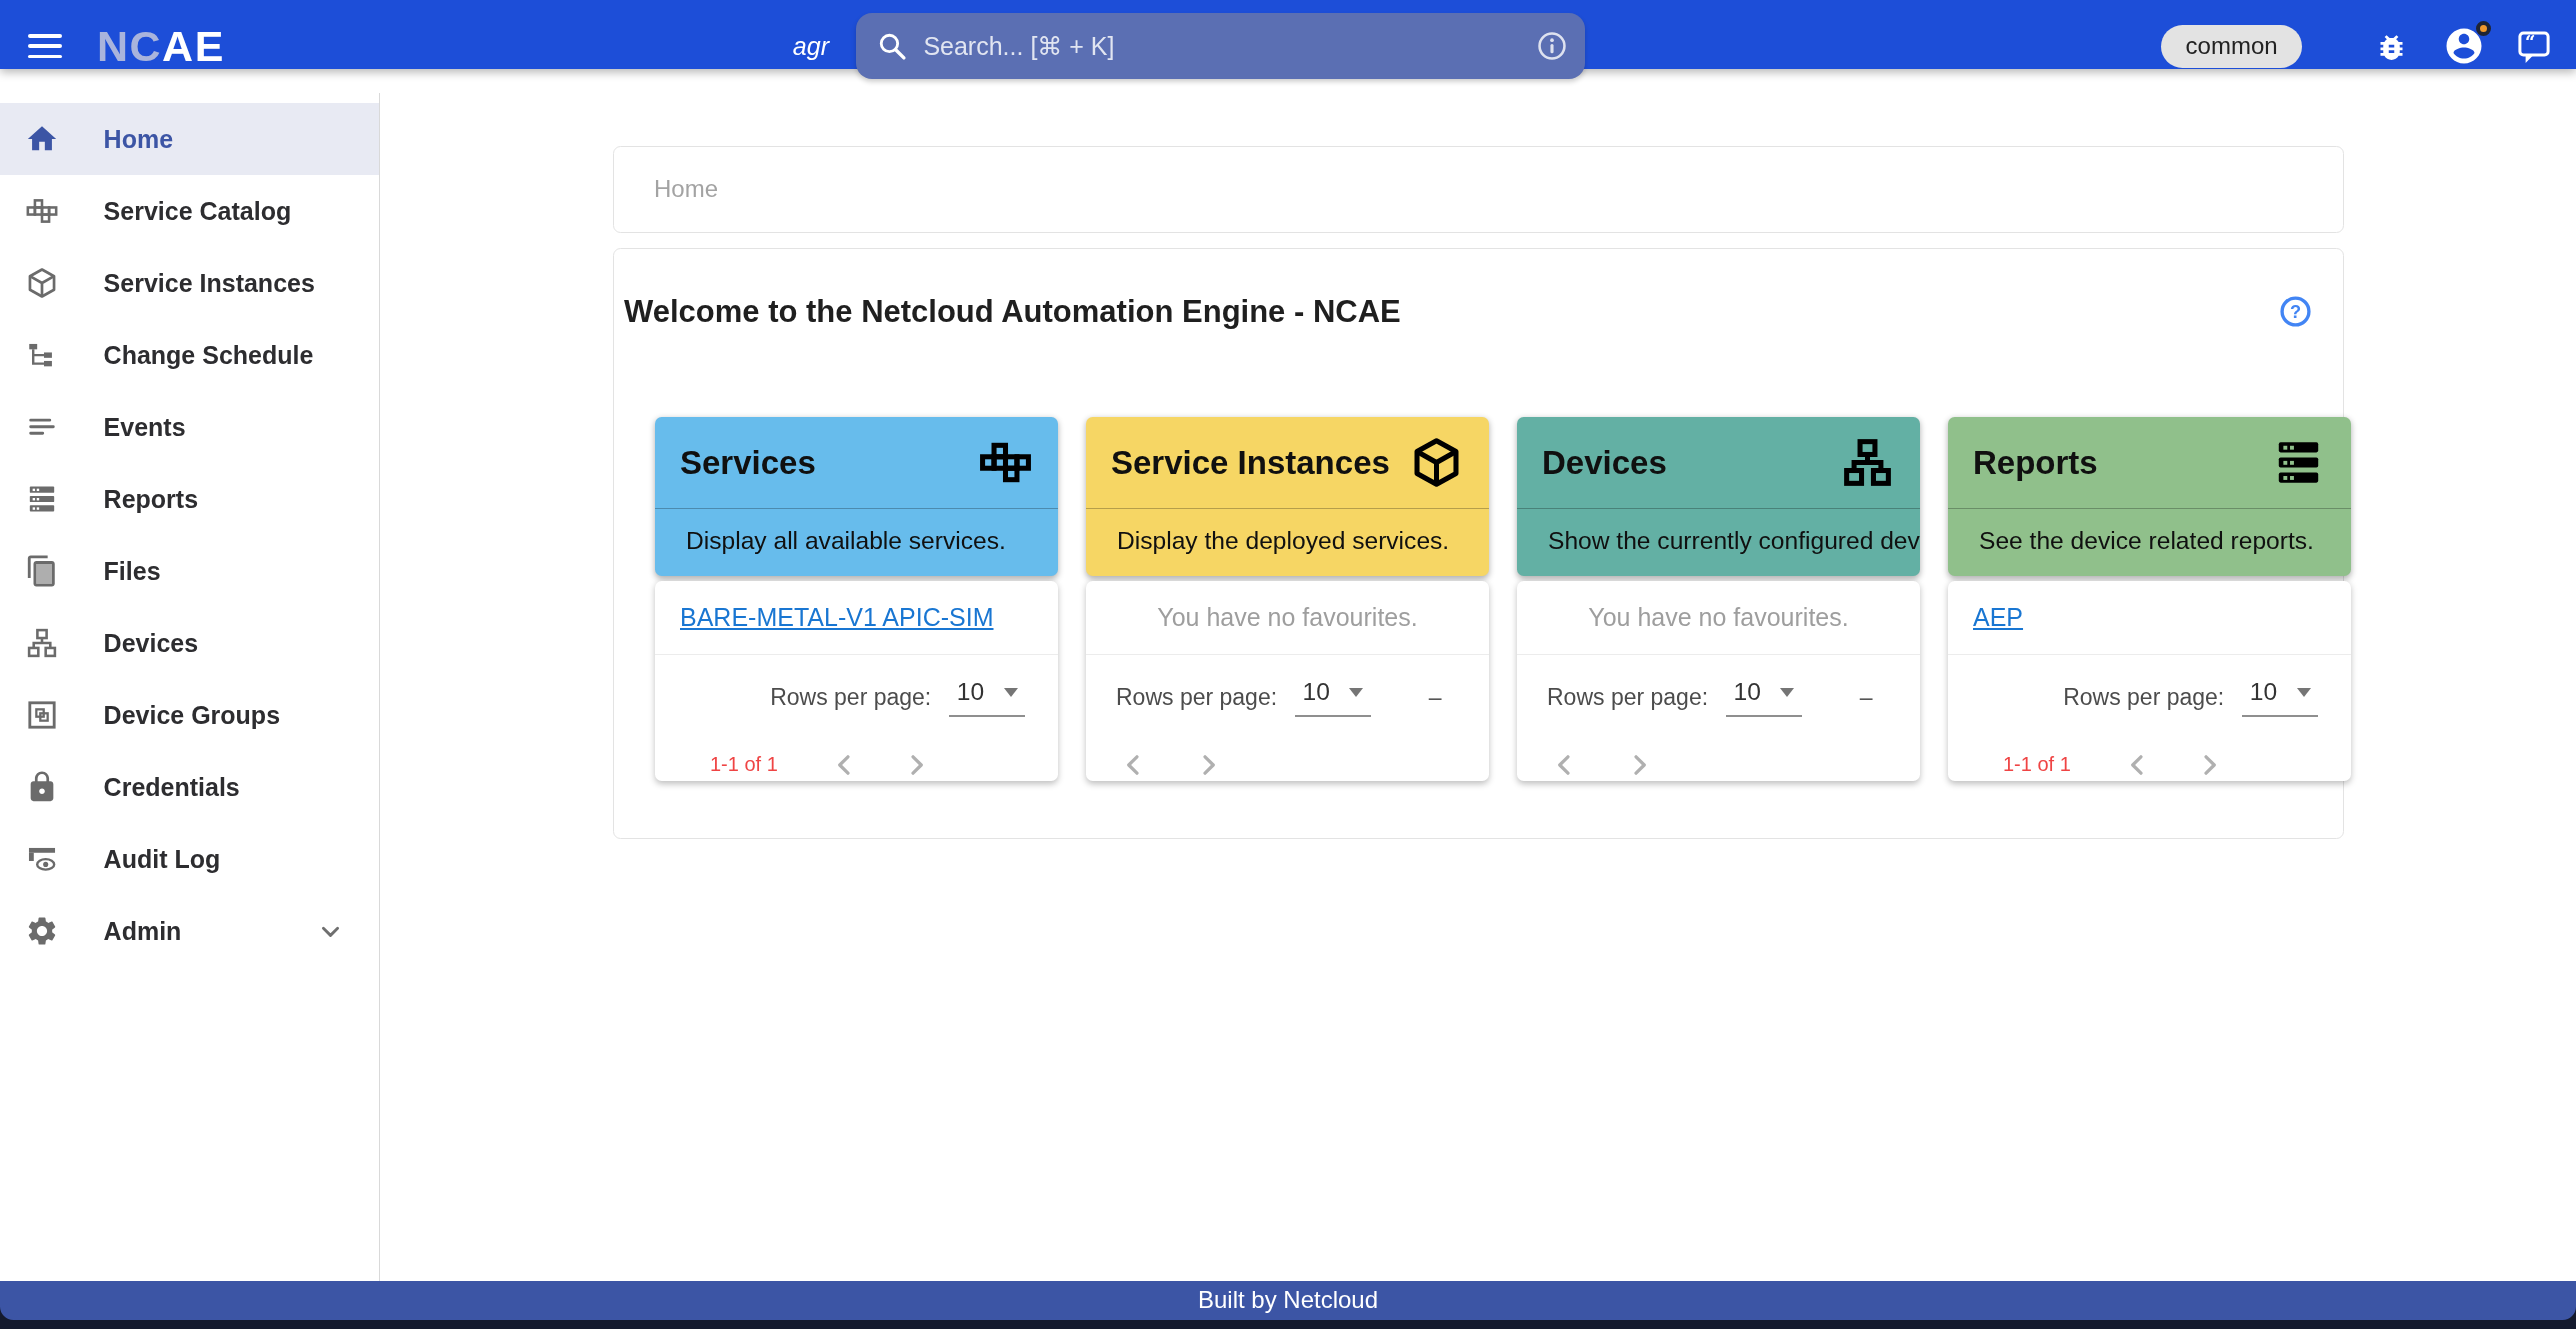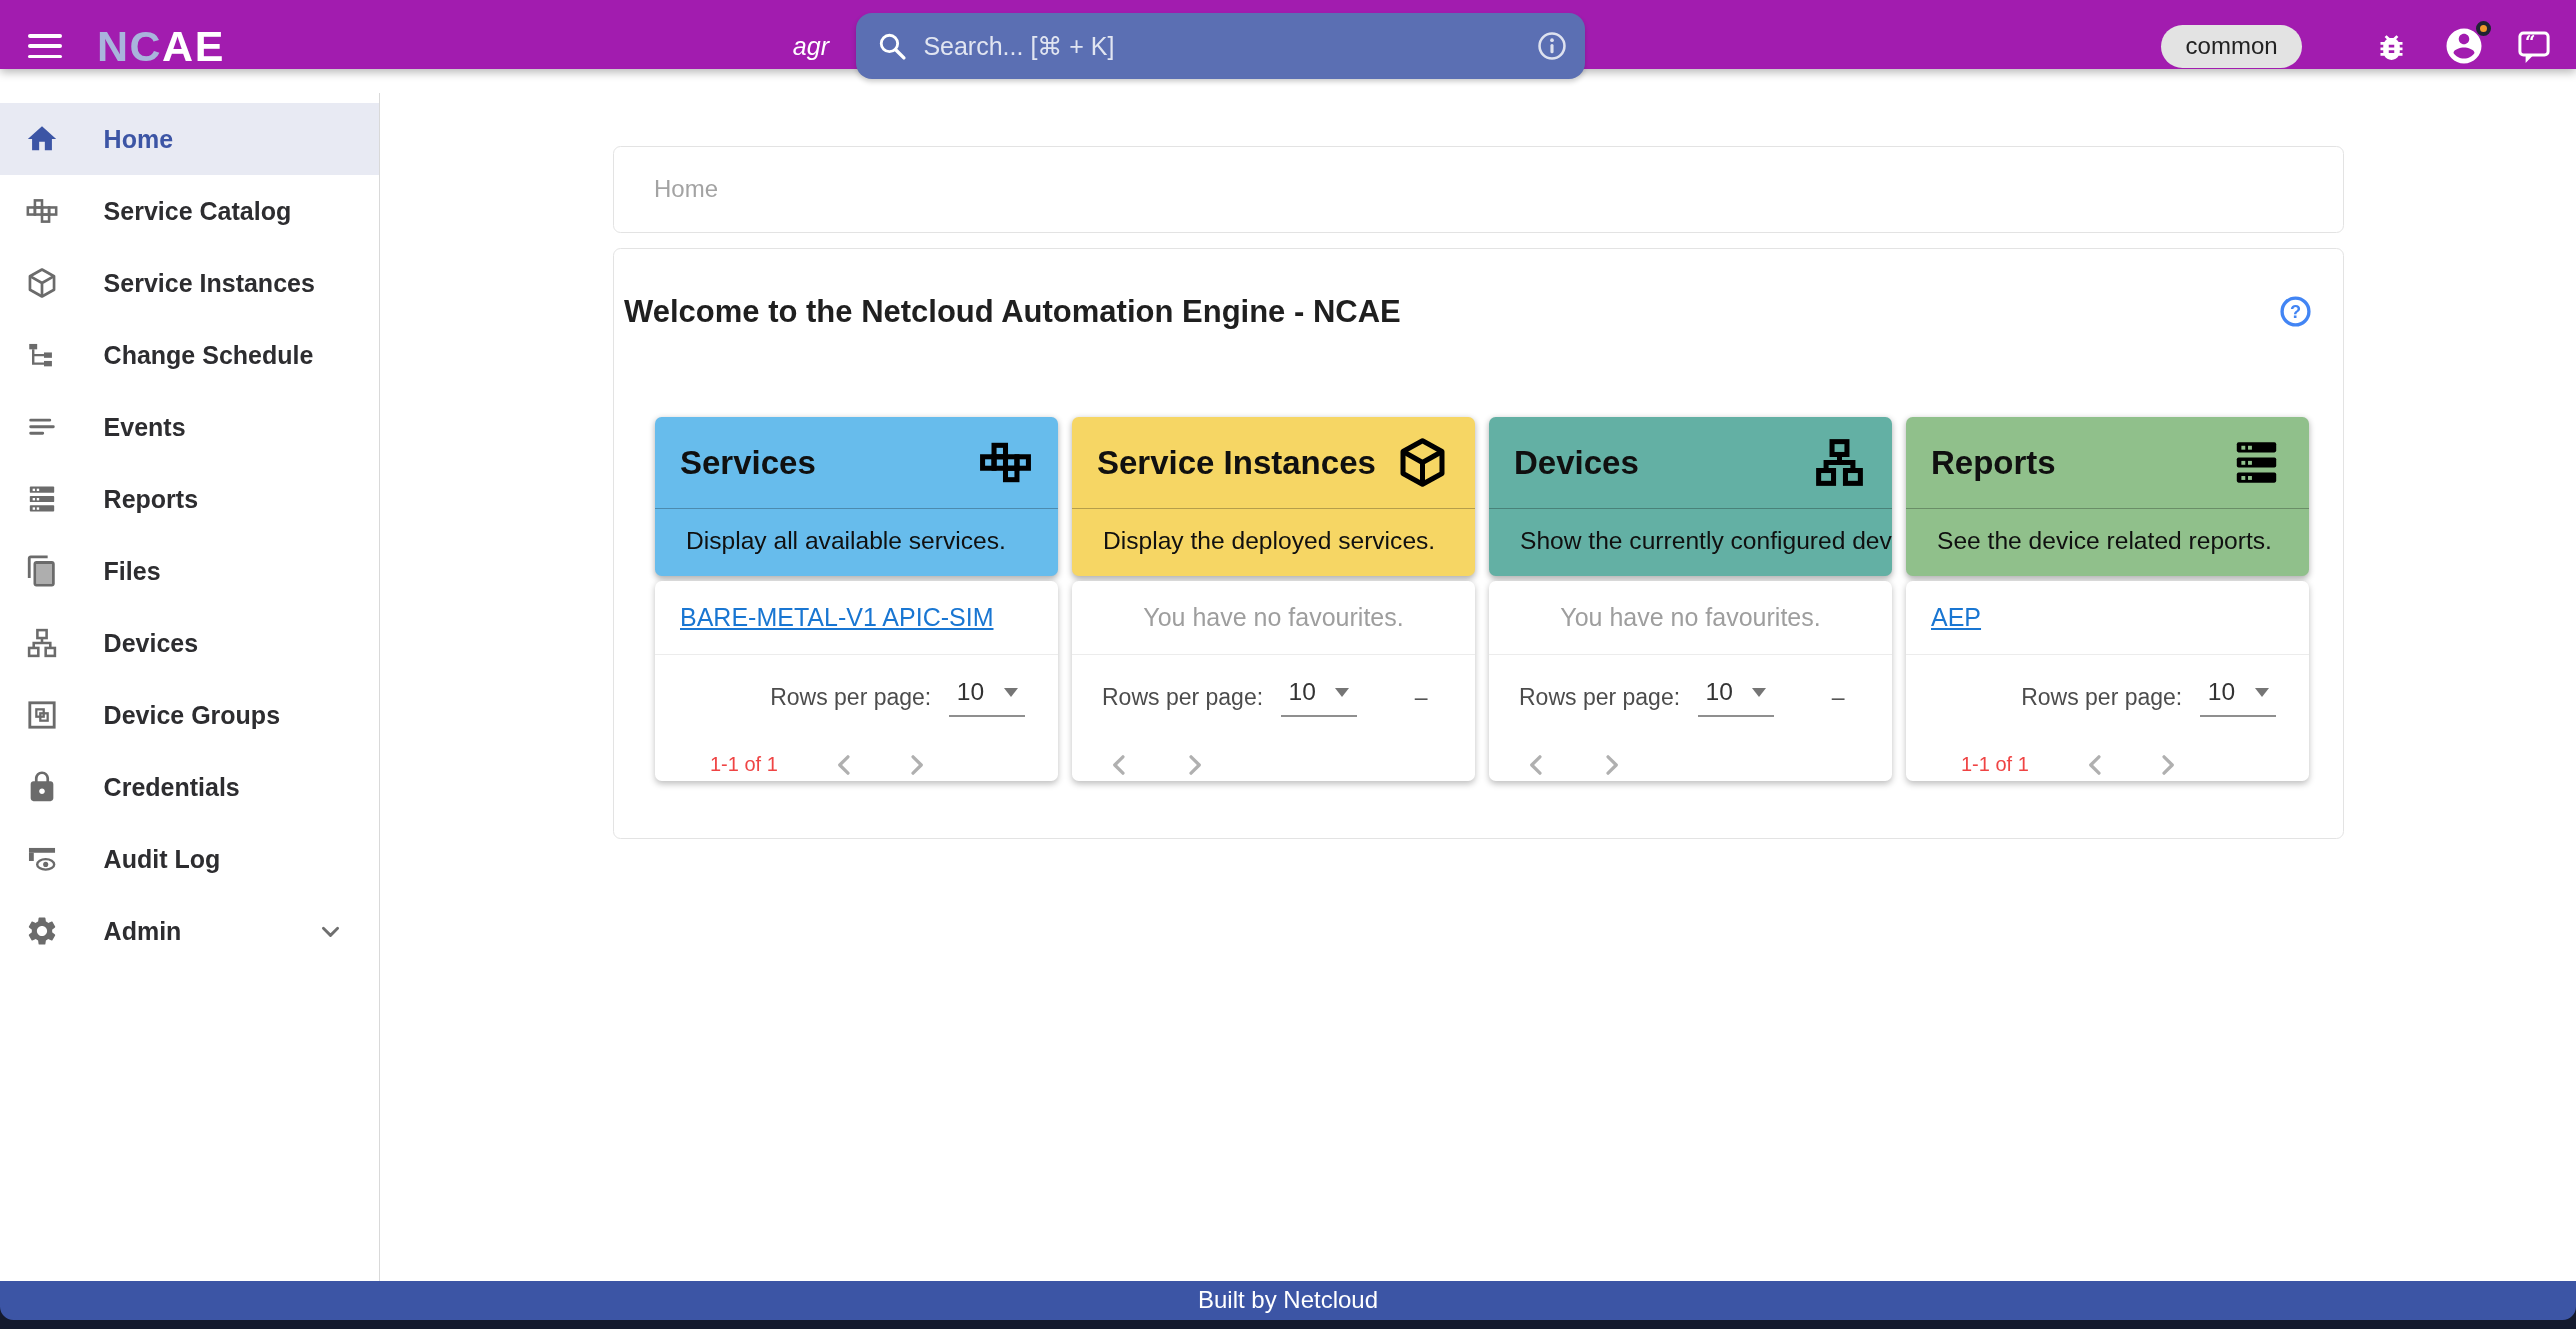--- a/index.html
+++ b/index.html
@@ -8,7 +8,7 @@
           font-family:"Liberation Sans","DejaVu Sans",sans-serif;background:#fff;}
 
   
-  .topbar{position:absolute;left:0;top:0;width:100%;height:69px;background:#a21caf;
+  .topbar{position:absolute;left:0;top:0;width:100%;height:69px;background:#1d4ed8;
           box-shadow:0 3.7px 9px rgba(0,0,0,.28);z-index:30;}
   .hamburger{position:absolute;left:28px;top:34px;width:34px;height:24.6px;cursor:pointer;}
   .hamburger span{display:block;height:3.7px;background:#fff;border-radius:2.2px;margin-bottom:6.7px;}

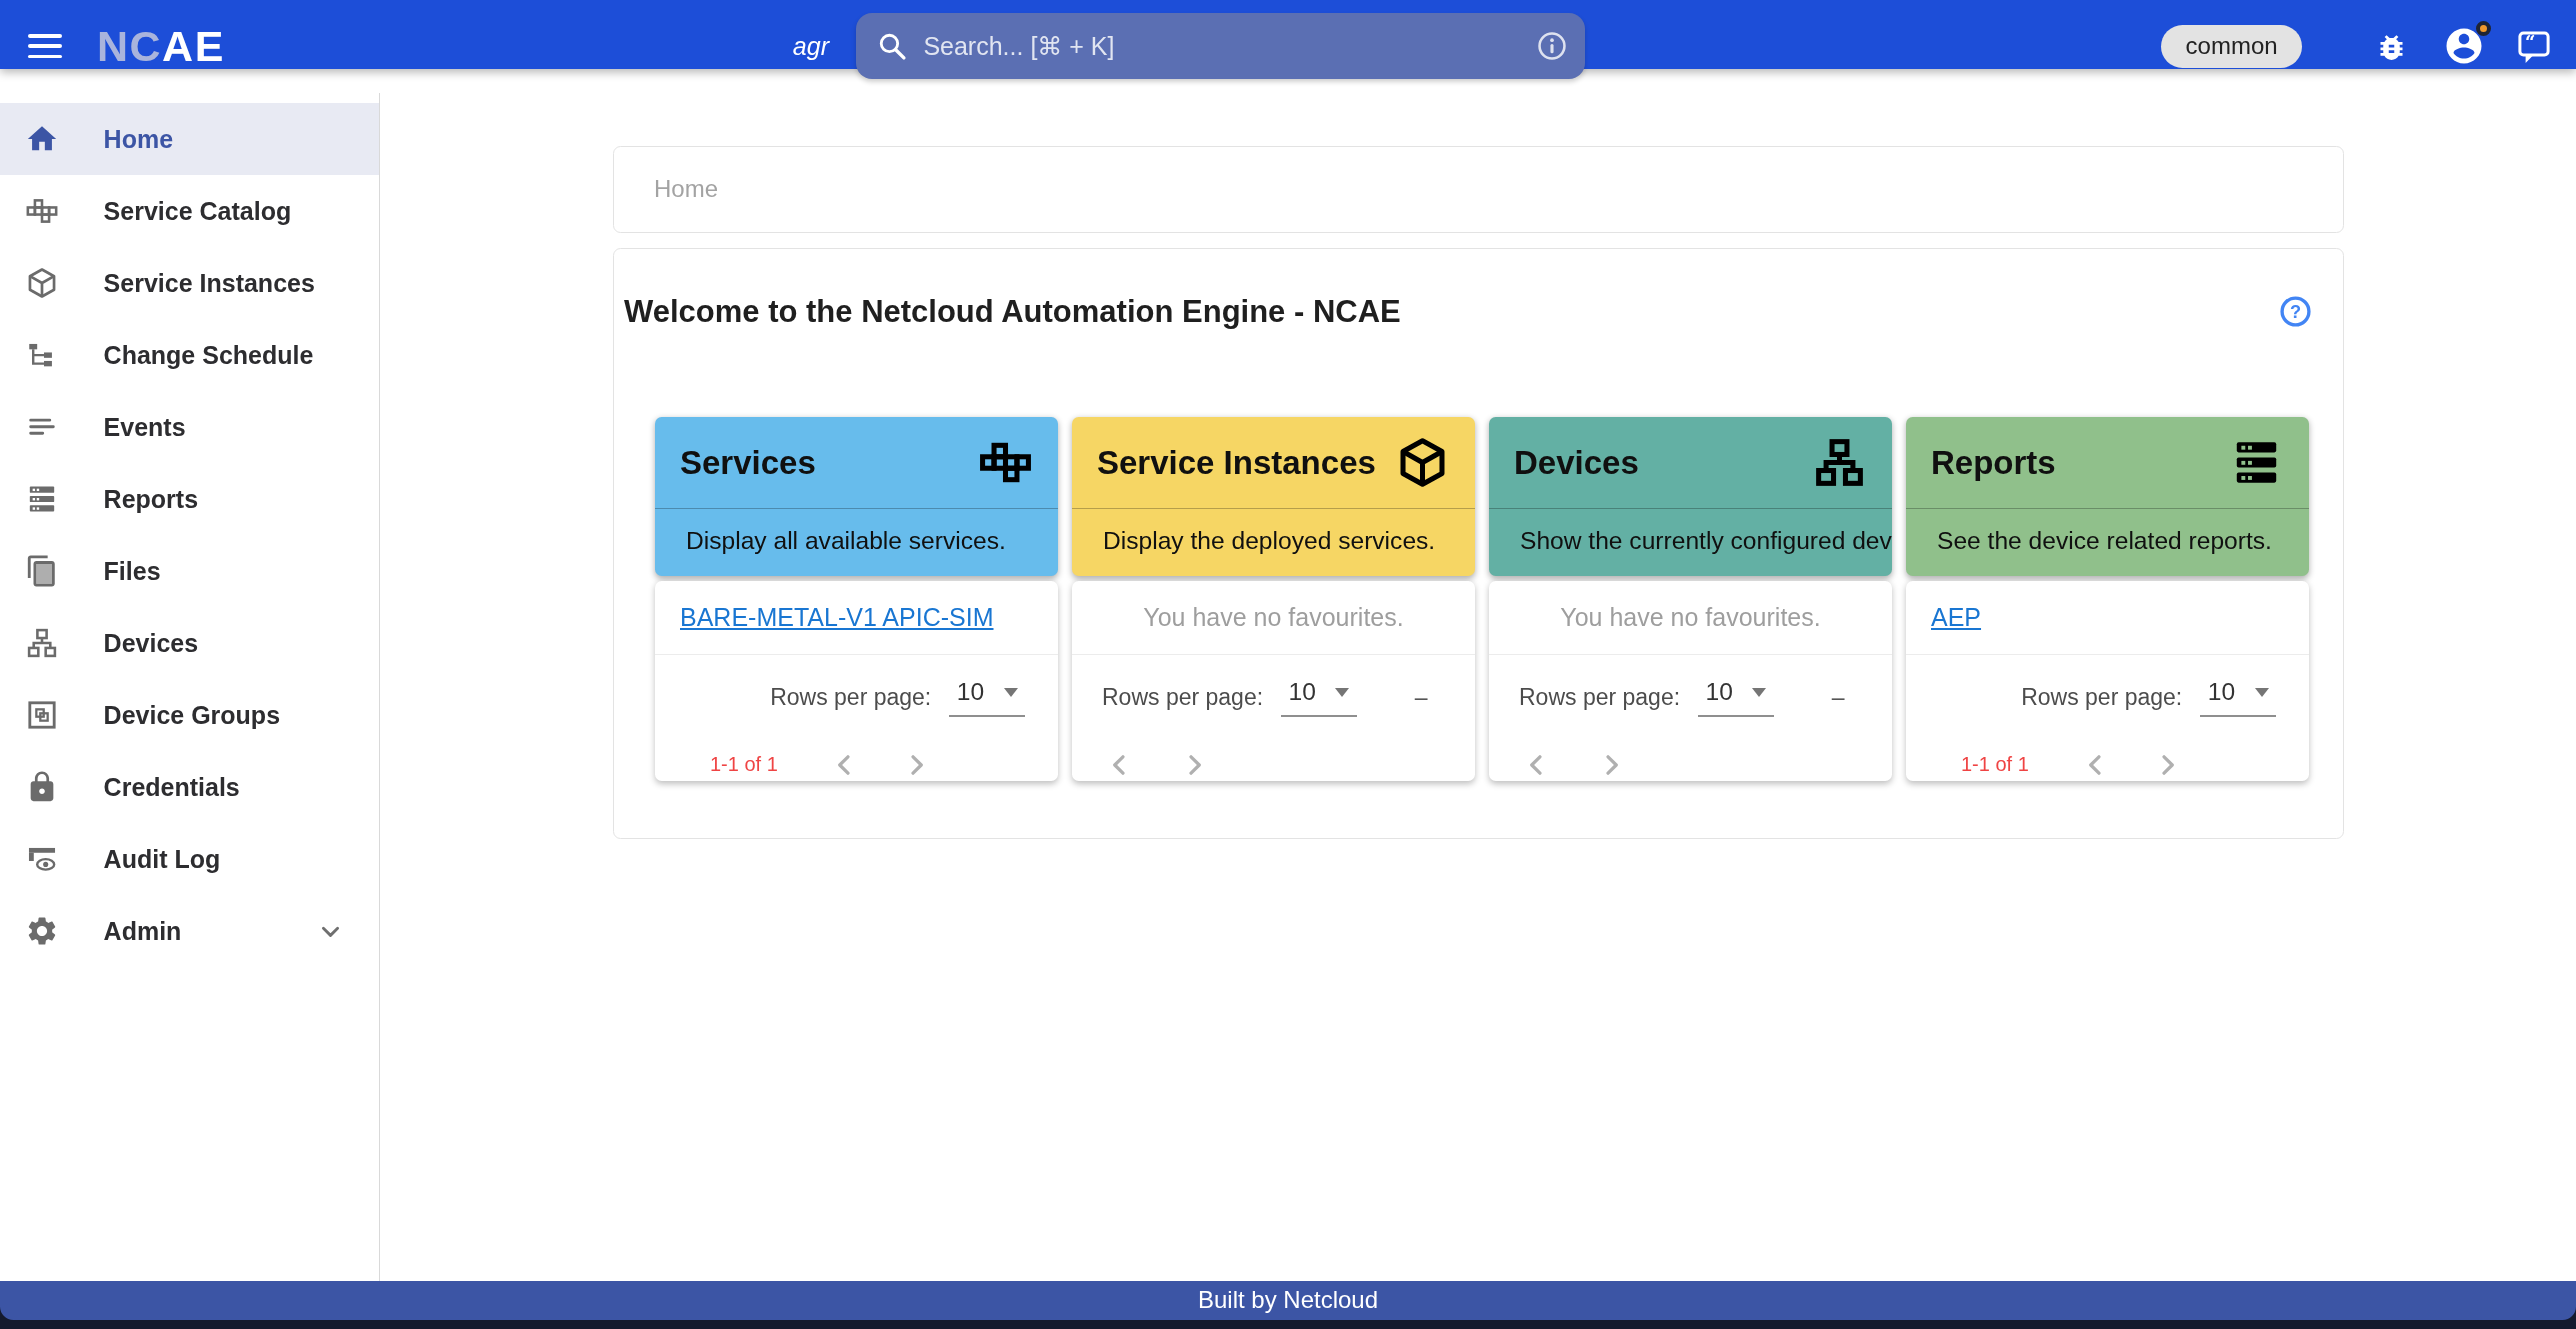--- a/index.html
+++ b/index.html
@@ -53,7 +53,7 @@
   .help{position:absolute;right:30px;top:45px;width:35px;height:35px;cursor:pointer;}
 
   
-  .tiles{position:absolute;left:41px;top:168px;display:flex;gap:14px;align-items:flex-end;}
+  .tiles{position:absolute;left:41px;top:168px;display:flex;gap:28px;align-items:flex-end;}
   .tile{width:403px;flex:none;}
   .tile-header{height:159px;border-radius:6.7px;box-shadow:0 2.2px 6px rgba(0,0,0,.32);
                color:#101010;cursor:pointer;overflow:hidden;}

